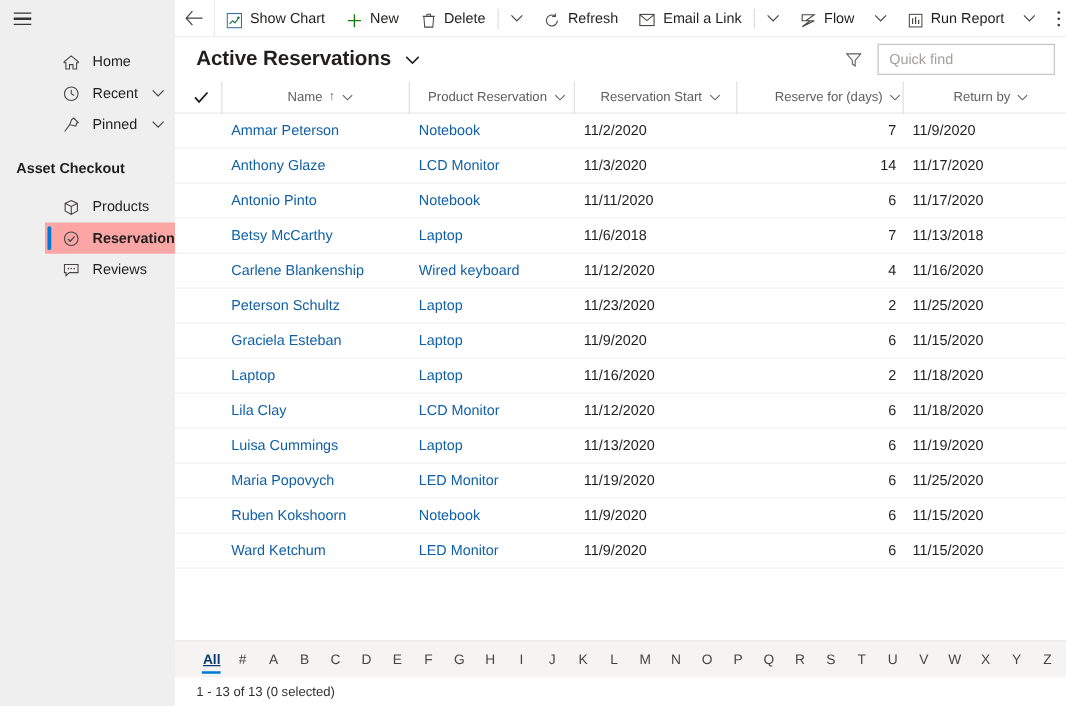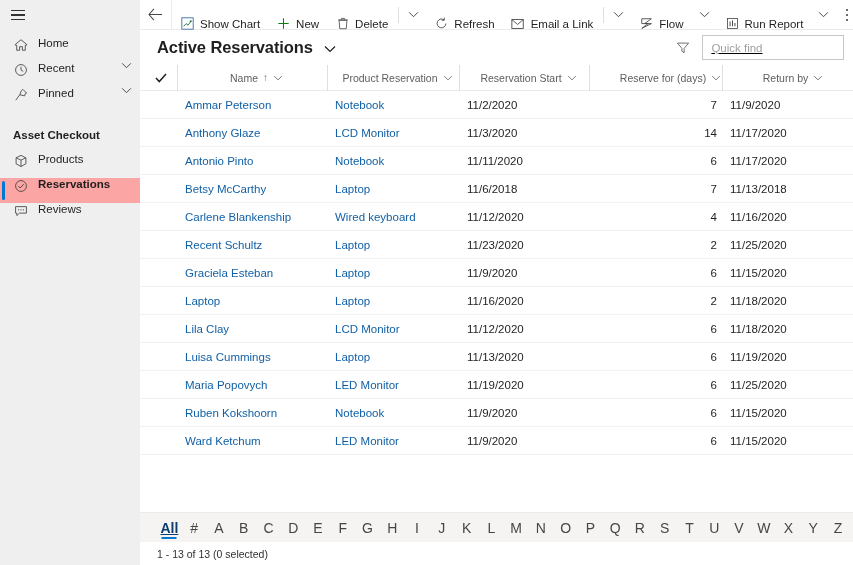--- a/index.html
+++ b/index.html
@@ -64,7 +64,7 @@
     border-right: 1px solid #edebe9; cursor: pointer; flex: 0 0 32px;
   }
   .cmd-btn {
-    height: 30px; display: flex; align-items: center; gap: 5px;
+    height: 30px; display: flex; gap: 5px;
     padding: 0 8px; cursor: pointer; font-size: 11.5px; color: #201f1e;
     white-space: nowrap;
     margin-top: 18px;

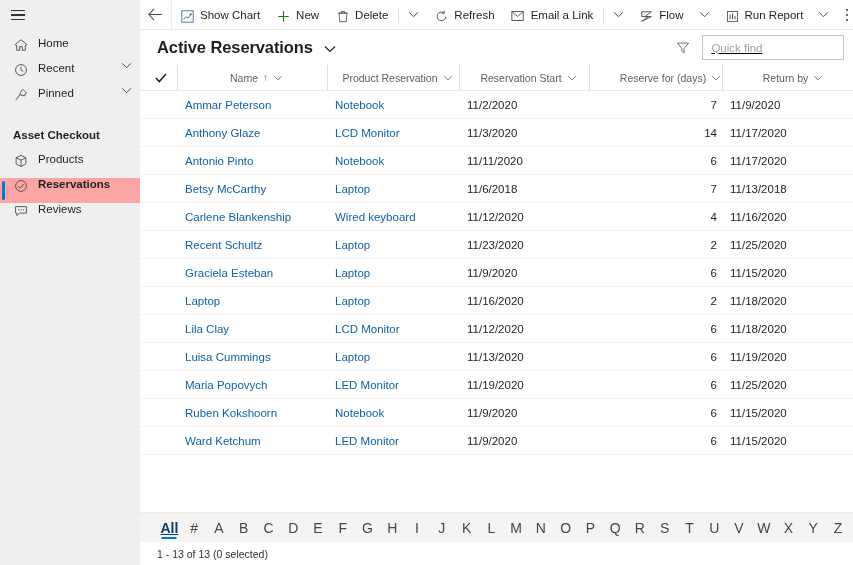--- a/index.html
+++ b/index.html
@@ -29,9 +29,9 @@
   .hamburger i:nth-child(3) { top: 9px; }
 
   .nav-item {
-    height: 25px; display: flex; 
+    height: 25px; display: flex; align-items: center;
     padding-left: 13px; position: relative; cursor: pointer;
-    font-size: 11.5px; color: #201f1e;
+    font-size: 11.5px; color: #201f1e; margin-left: 36px;
   }
   .nav-item .ico {
     width: 16px; height: 16px; display: flex; align-items: center;

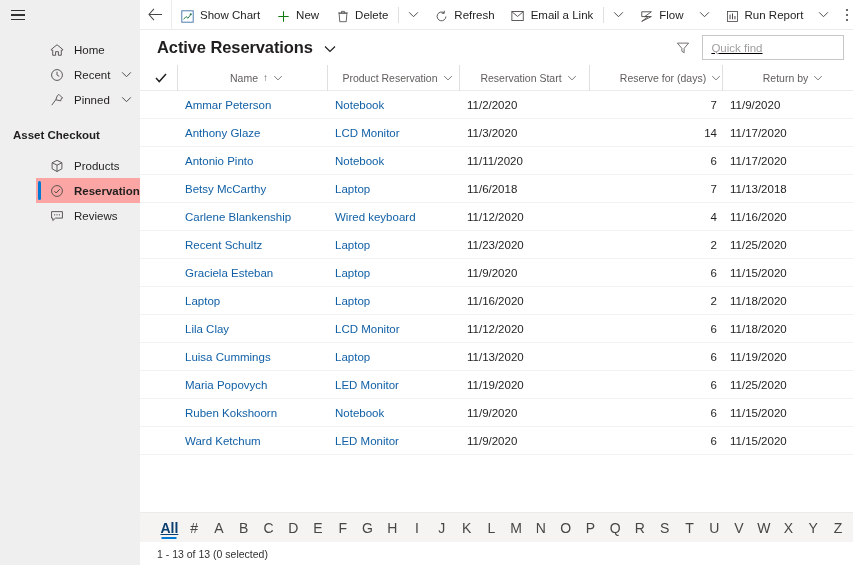--- a/index.html
+++ b/index.html
@@ -88,7 +88,7 @@
   .filter-btn { width: 19px; height: 19px; display: flex; align-items: center; justify-content: center; cursor: pointer; }
   .quickfind {
     width: 142px; height: 25px; border: 1px solid #c8c6c4; background: #fff;
-    display: flex; align-items: center; padding: 0 6px 0 8px; text-decoration: underline;
+    display: flex; align-items: center; padding: 0 6px 0 8px;
   }
   .quickfind input {
     border: 0; outline: 0; flex: 1; font-size: 11.5px;

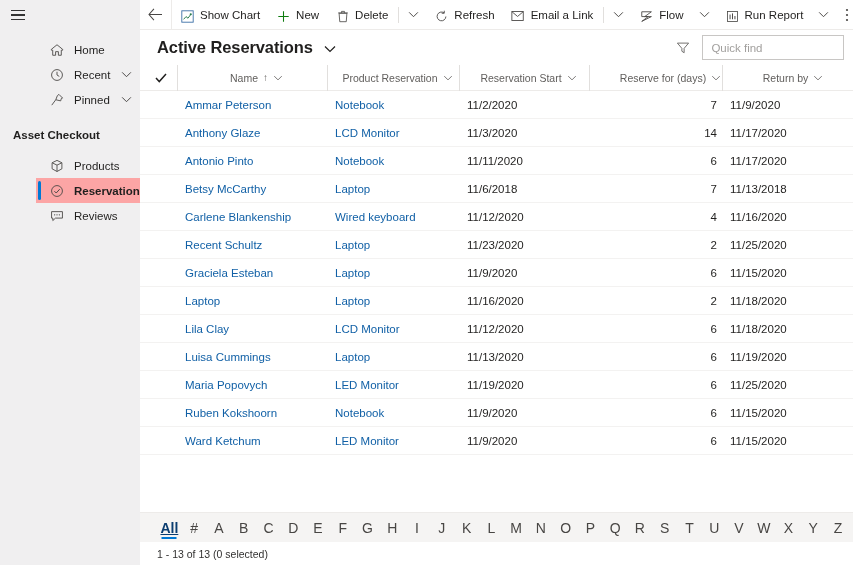--- a/index.html
+++ b/index.html
@@ -472,7 +472,7 @@
           </div>
           <div class="row">
             <div class="cell c-check"></div>
-            <div class="cell c-name"><a>Recent Schultz</a></div>
+            <div class="cell c-name"><a>Peterson Schultz</a></div>
             <div class="cell c-prod"><a>Laptop</a></div>
             <div class="cell c-start">11/23/2020</div>
             <div class="cell c-days num">2</div>

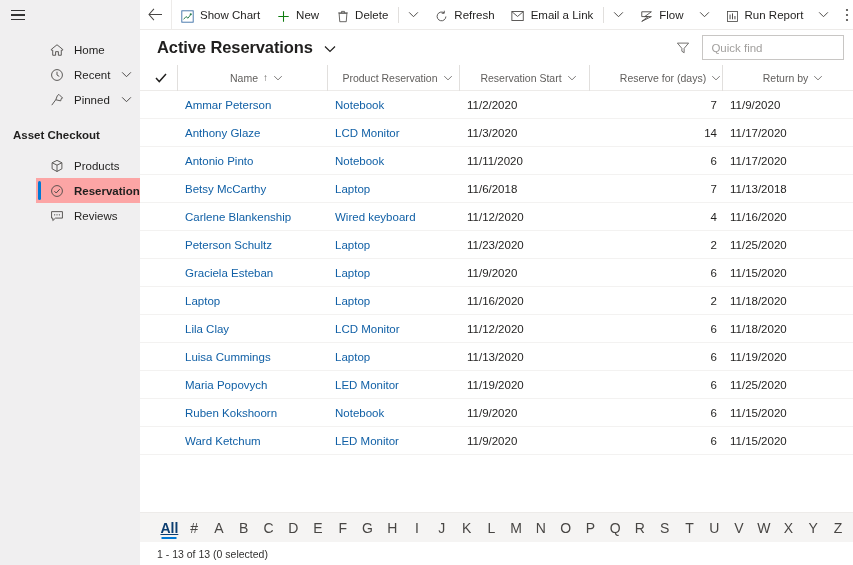--- a/index.html
+++ b/index.html
@@ -140,7 +140,7 @@
     border-top: 1px solid #edebe9;
   }
   .alpha-item {
-    flex: 1 1 0; text-align: center; font-size: 14px; color: #484644;
+    flex: 1 1 0; text-align: center; font-size: 11px; color: #484644;
     cursor: pointer; position: relative; line-height: 14px;
   }
   .alpha-item.active { color: #0b3d70; font-weight: 600; text-decoration: underline; }

